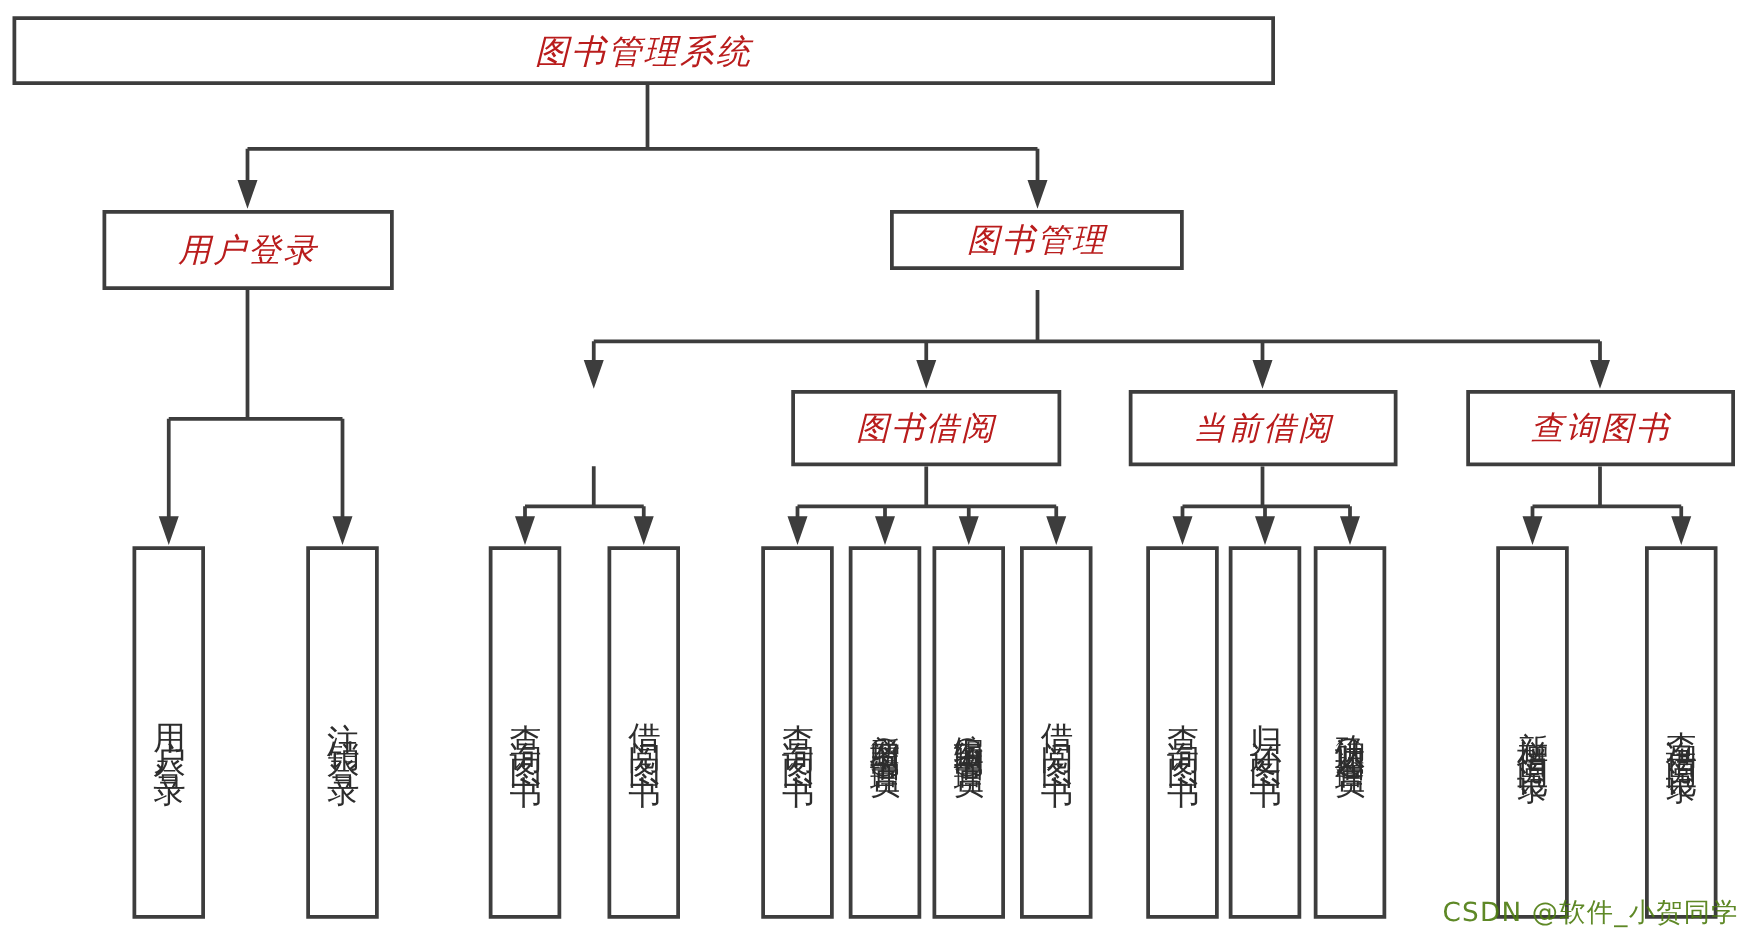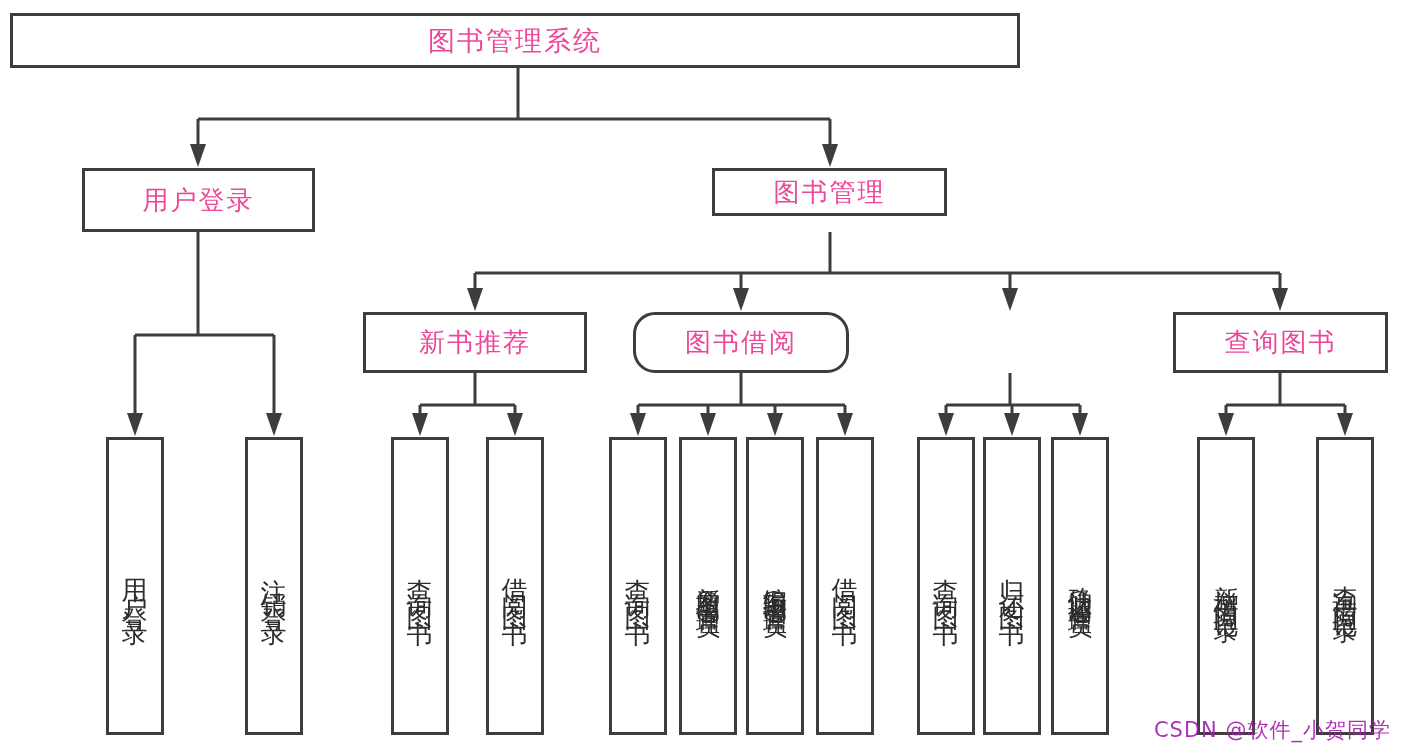--- a/index.html
+++ b/index.html
@@ -23,7 +23,8 @@
     font-size:26px;
     letter-spacing:2px;
     white-space:nowrap;
-    color:#ec4899;
+    color:#b91c1c;
+    font-style:italic;
   }
   .root .h-label{font-size:27px;}
   .v-label{

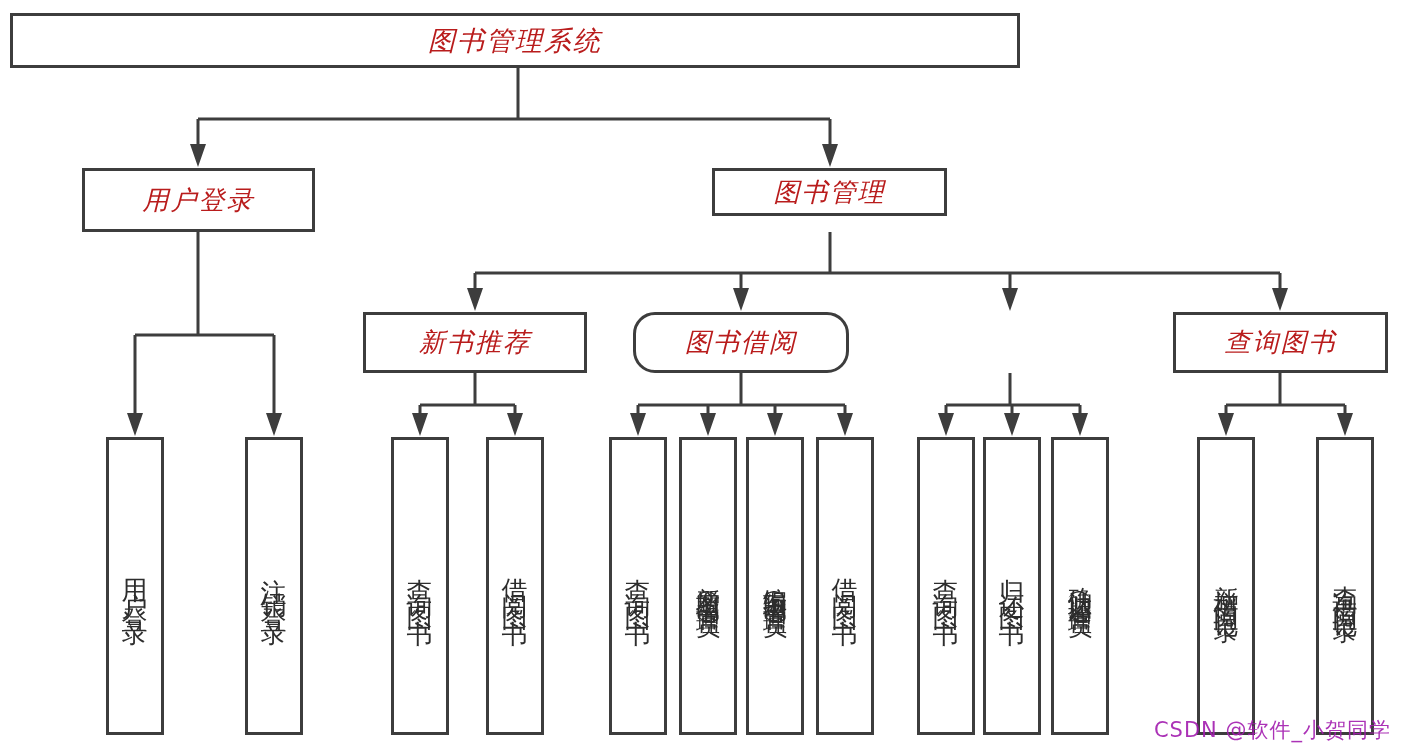--- a/index.html
+++ b/index.html
@@ -85,9 +85,6 @@
     <span class="h-label">图书管理</span>
   </div>
 
-  <div class="node" style="left:363px;top:312px;width:224px;height:61px;">
-    <span class="h-label">新书推荐</span>
-  </div>
   <div class="node" style="left:633px;top:312px;width:216px;height:61px;border-radius:22px;">
     <span class="h-label">图书借阅</span>
   </div>

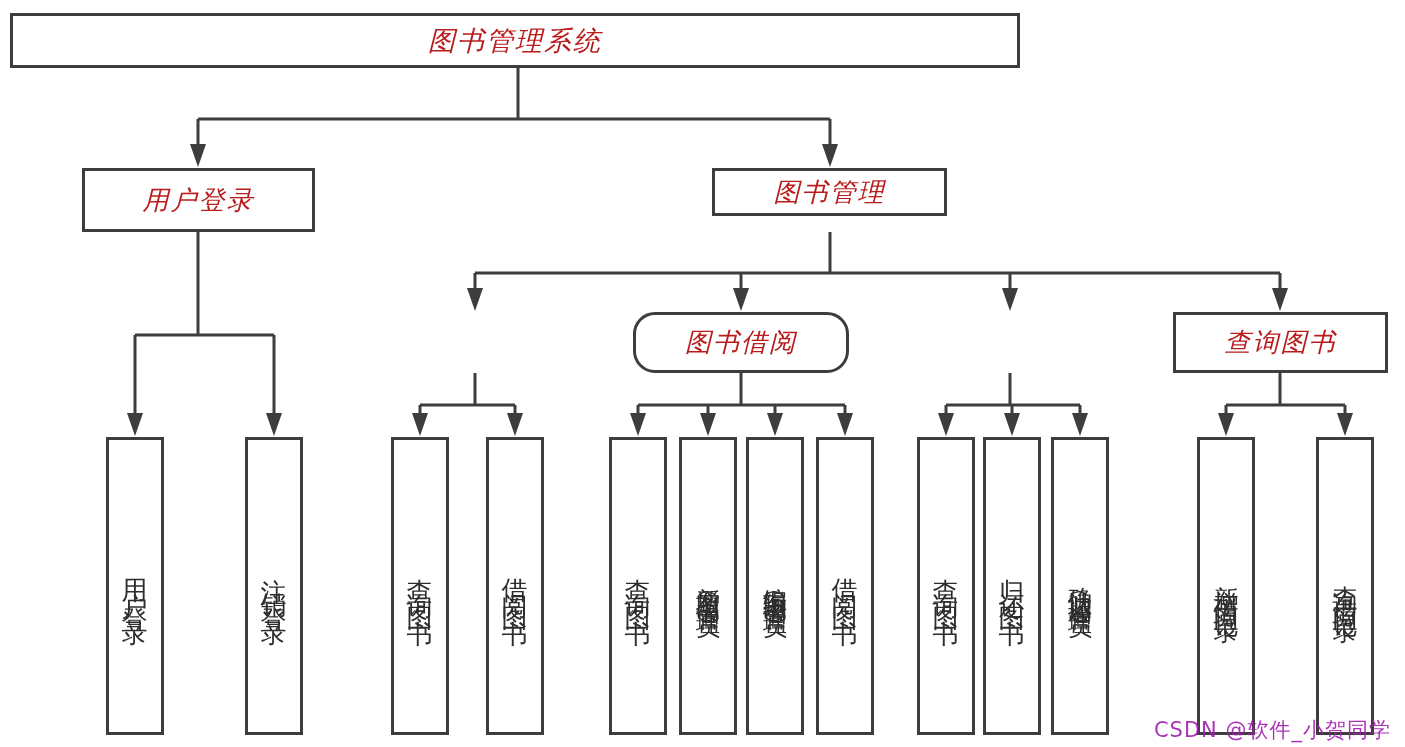--- a/index.html
+++ b/index.html
@@ -85,7 +85,7 @@
     <span class="h-label">图书管理</span>
   </div>
 
-  <div class="node" style="left:633px;top:312px;width:216px;height:61px;border-radius:22px;">
+  <div class="node" style="left:633px;top:312px;width:216px;height:61px;">
     <span class="h-label">图书借阅</span>
   </div>
   <div class="node" style="left:1173px;top:312px;width:215px;height:61px;">

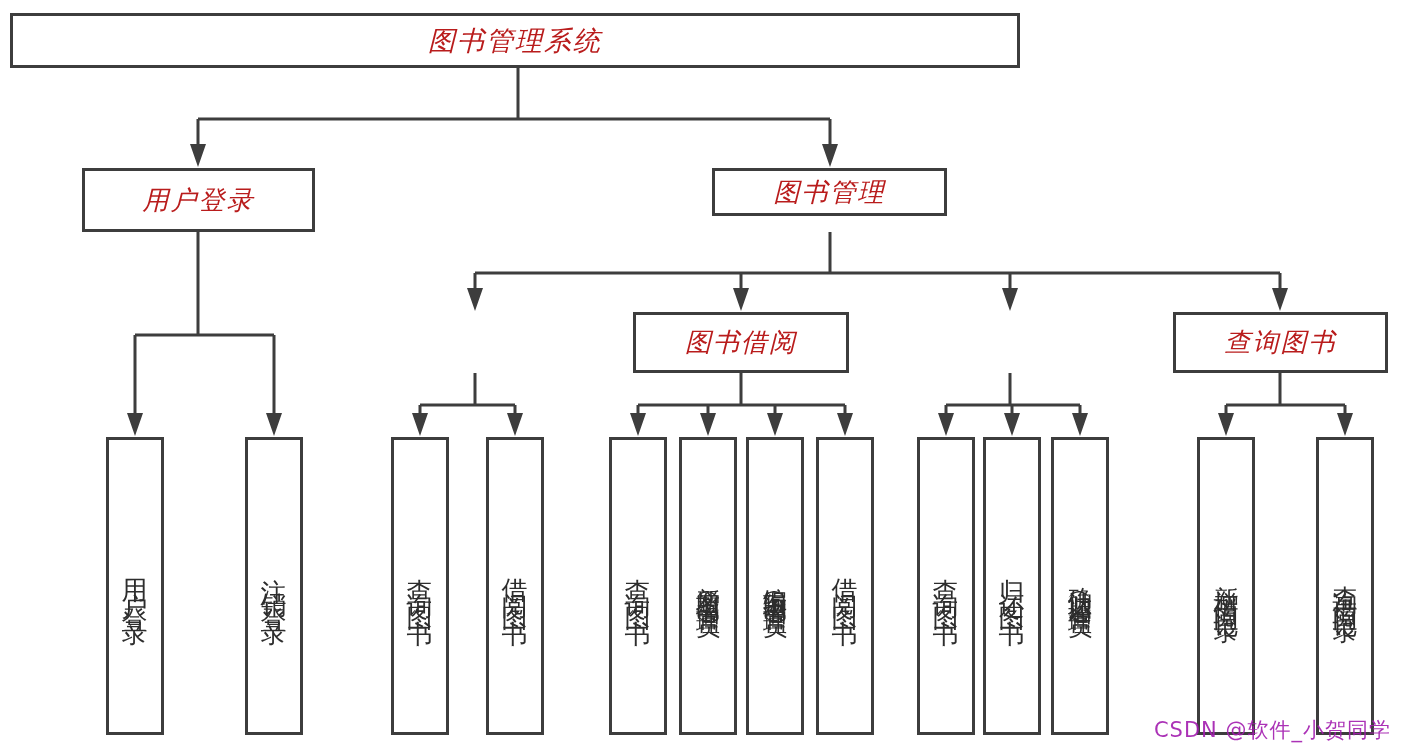--- a/index.html
+++ b/index.html
@@ -88,6 +88,9 @@
   <div class="node" style="left:633px;top:312px;width:216px;height:61px;">
     <span class="h-label">图书借阅</span>
   </div>
+  <div class="node" style="left:903px;top:312px;width:215px;height:61px;">
+    <span class="h-label">当前借阅</span>
+  </div>
   <div class="node" style="left:1173px;top:312px;width:215px;height:61px;">
     <span class="h-label">查询图书</span>
   </div>

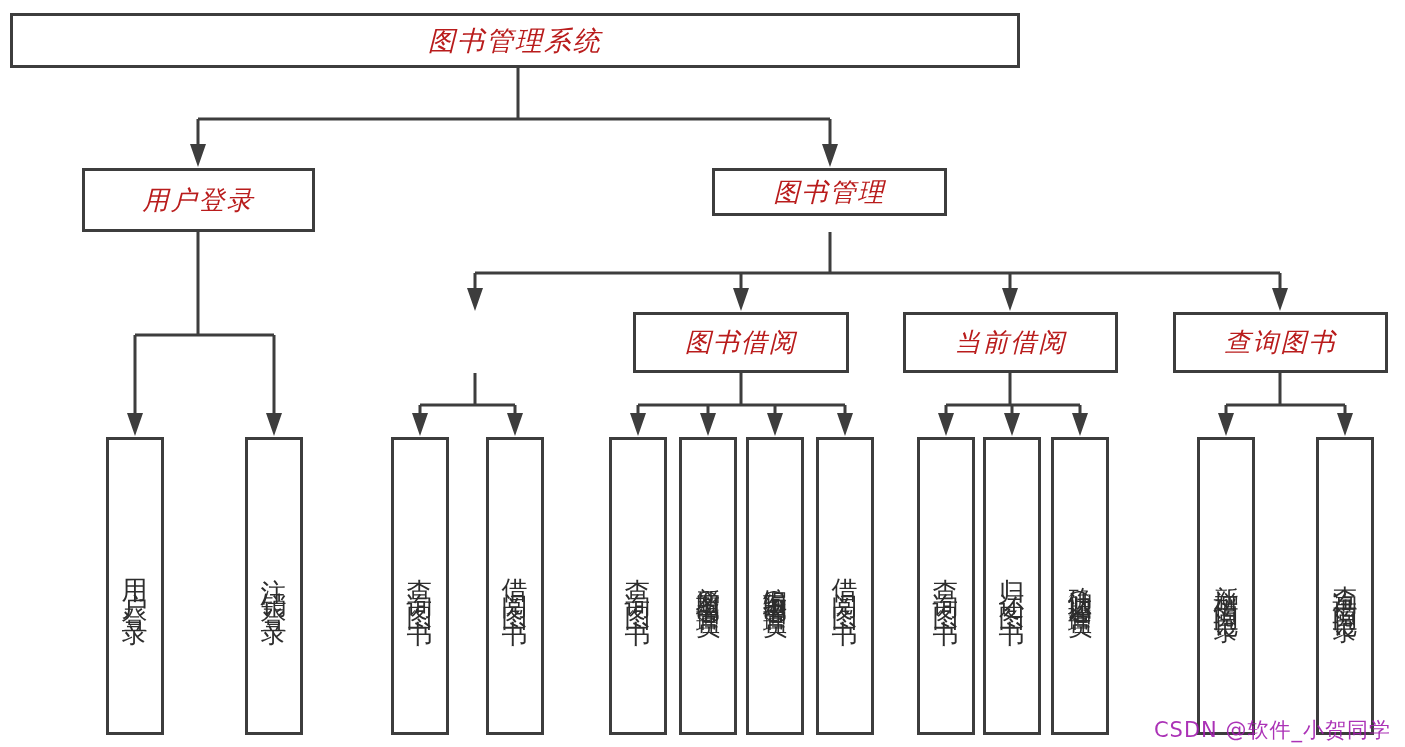--- a/index.html
+++ b/index.html
@@ -42,7 +42,7 @@
     top:716px;right:14px;
     font-size:21px;
     letter-spacing:1px;
-    color:#a21caf;
+    color:#4d7c0f;
     white-space:nowrap;
     z-index:5;
     opacity:.9;

